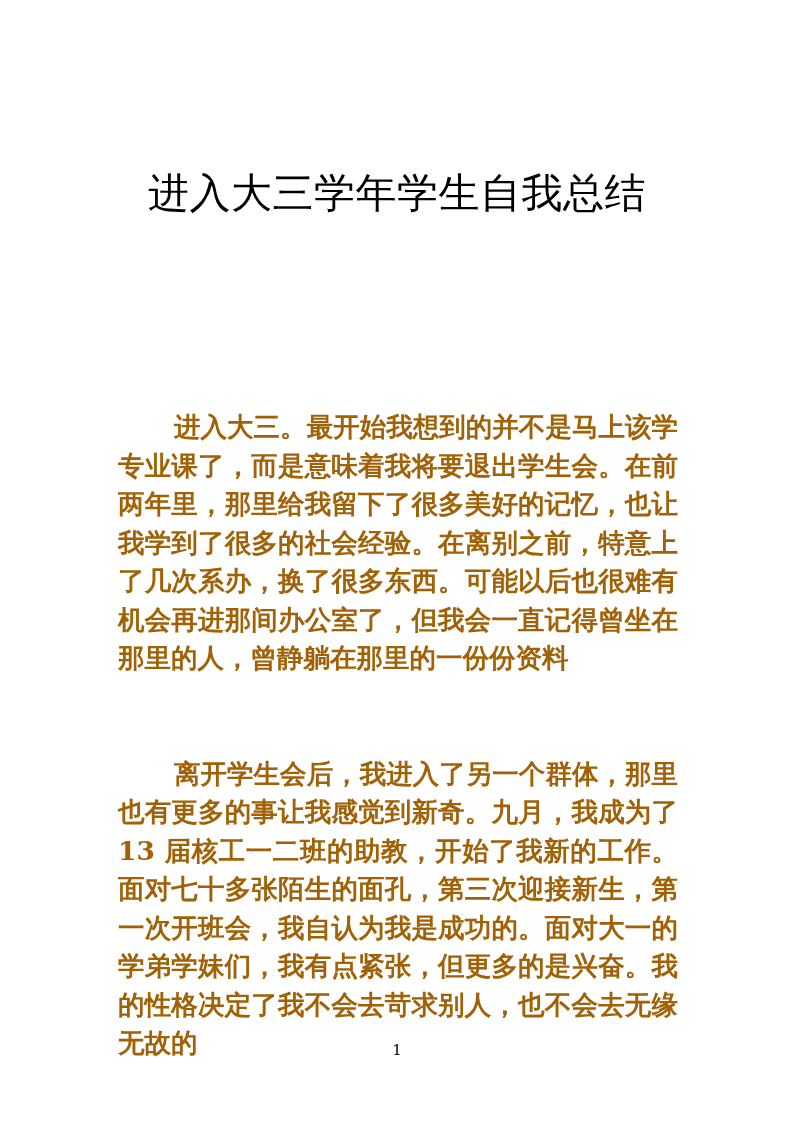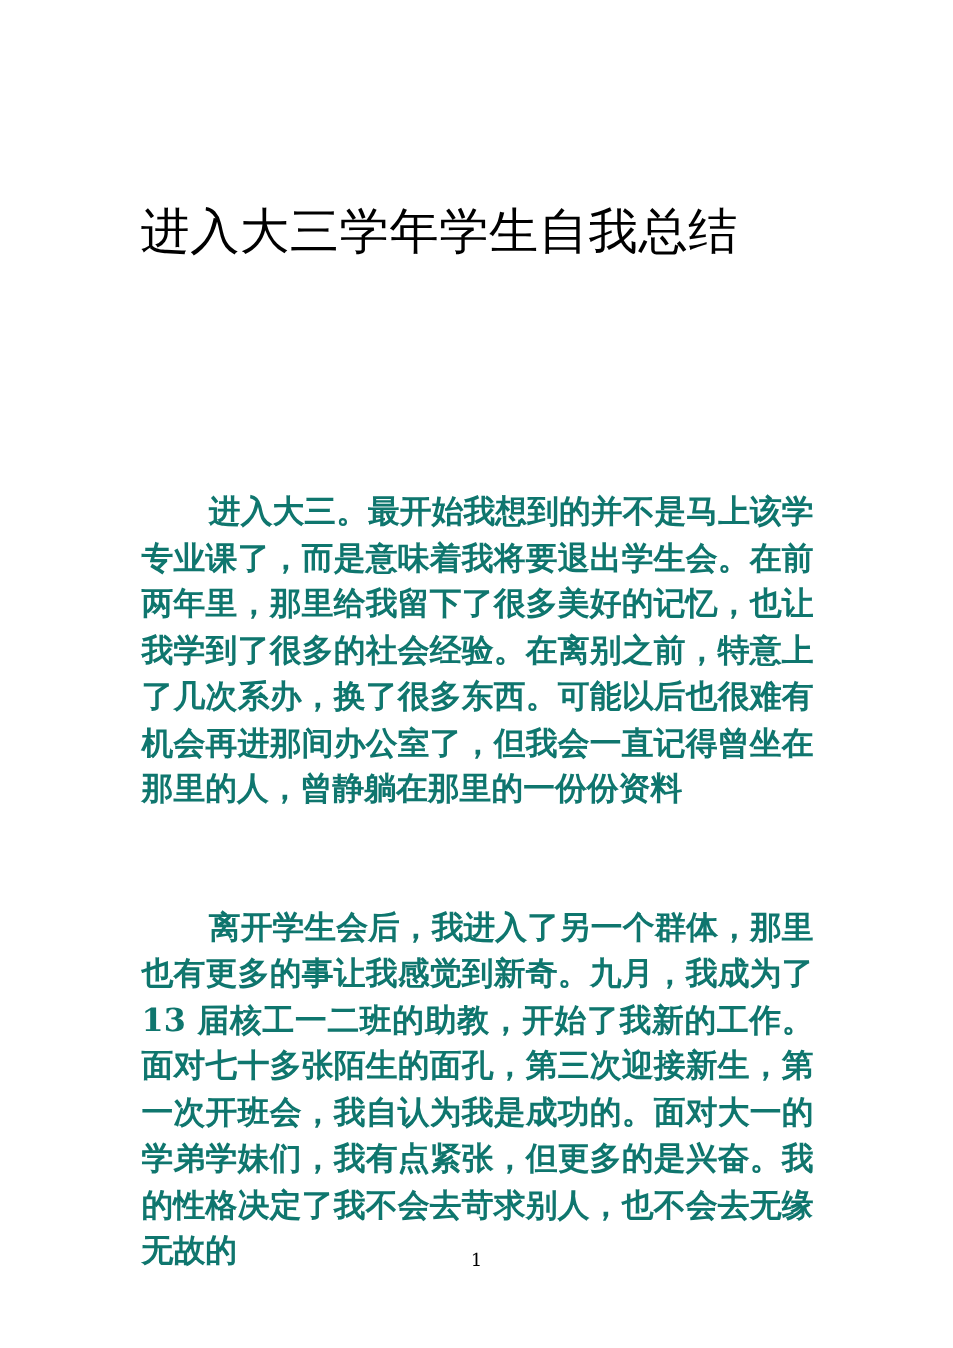--- a/index.html
+++ b/index.html
@@ -23,7 +23,7 @@
     left: 117px;
     top: 136px;
     width: 560px;
-    text-align: left;
+    text-align: center;
     font-family: "DejaVu Serif", "Liberation Serif", serif;
     font-weight: 400;
     font-size: 41px;

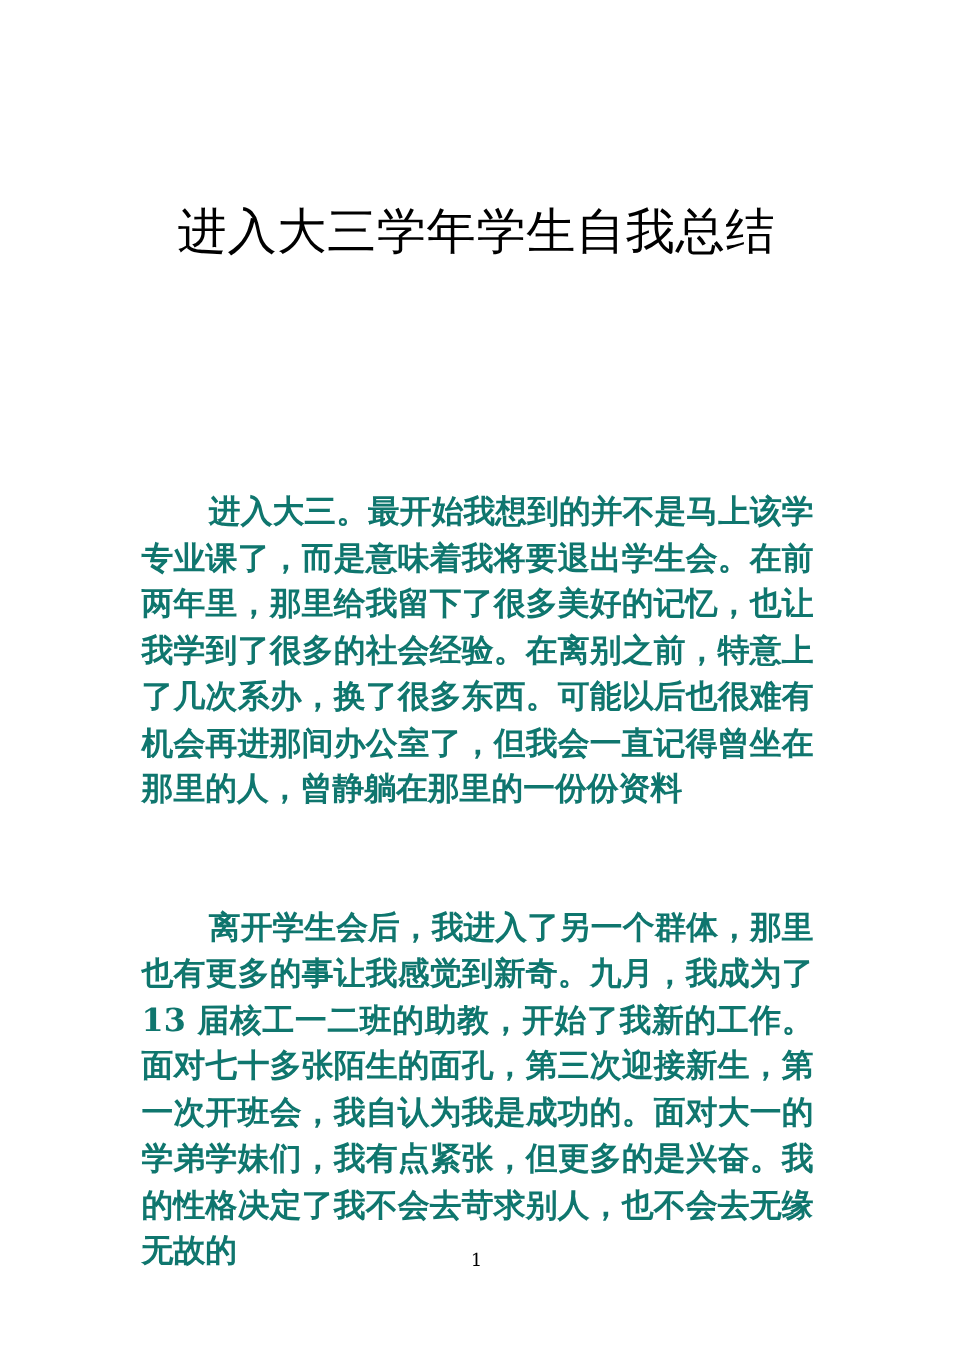--- a/index.html
+++ b/index.html
@@ -45,7 +45,7 @@
     font-weight: 700;
     font-size: 26.5px;
     line-height: 38.5px;
-    color: #0f766e;
+    color: #a16207;
     text-align: justify;
     text-justify: inter-character;
     text-indent: 56px;

